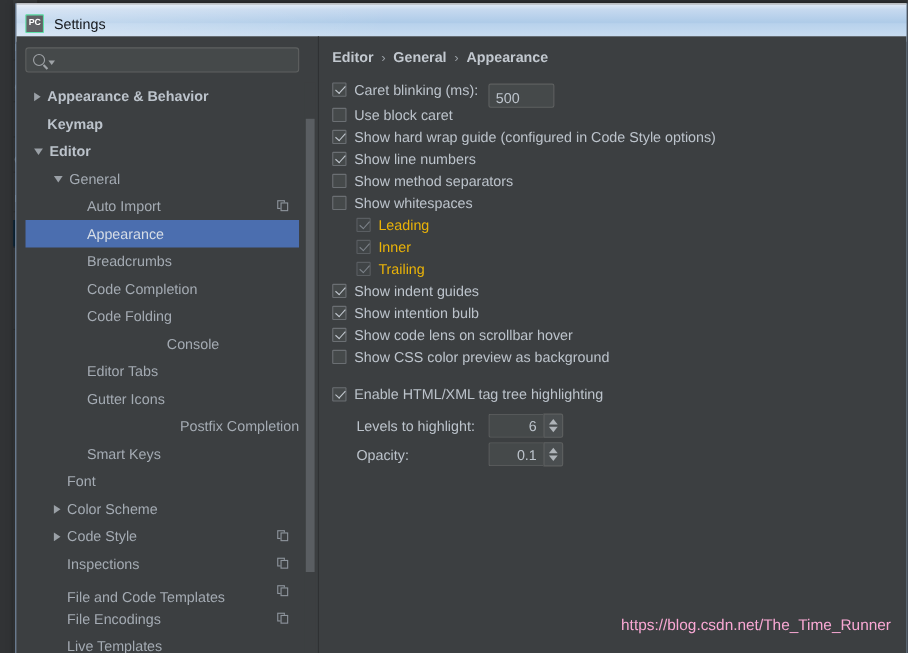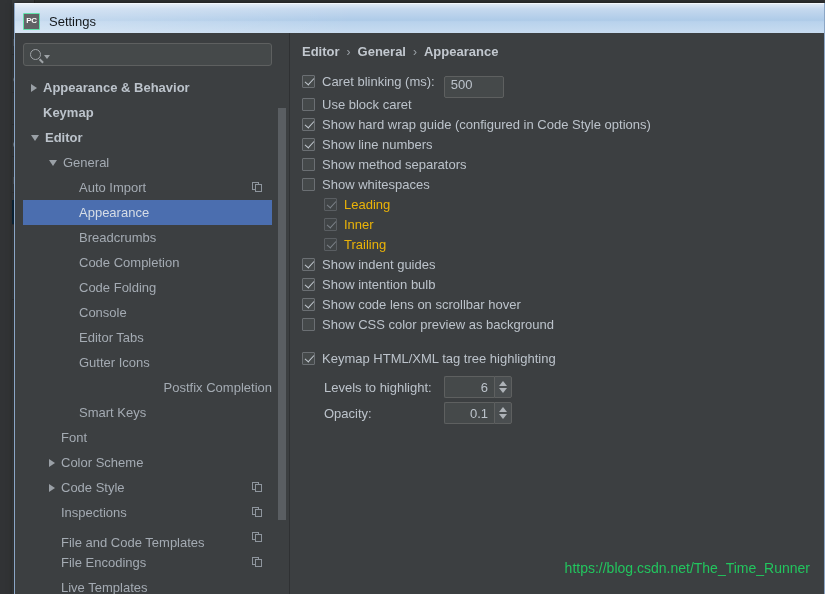--- a/index.html
+++ b/index.html
@@ -330,7 +330,7 @@
     color: #bcc3cb;
     font-size: 13px;
     display: flex;
-    align-items: flex-start;
+    align-items: flex-end;
     border-radius: 2px;
     margin-top: 12px;
   }

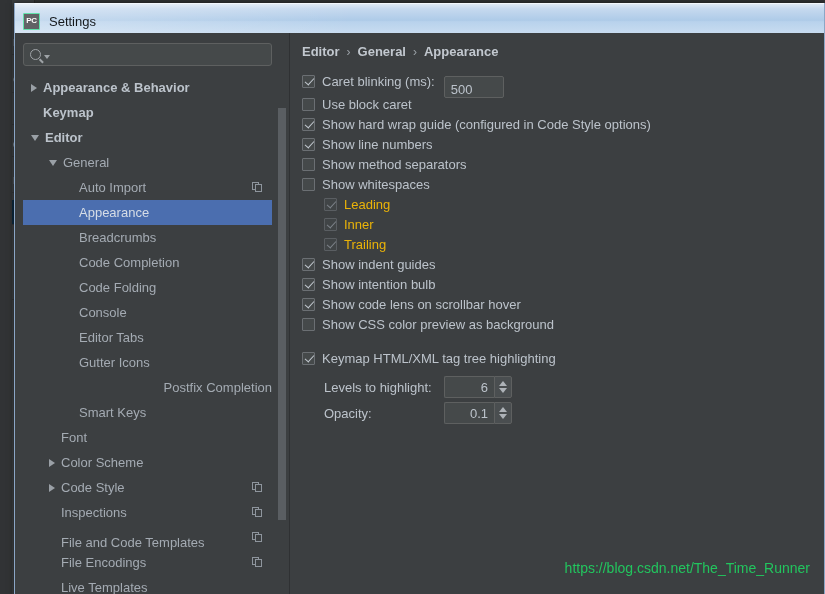--- a/index.html
+++ b/index.html
@@ -475,7 +475,7 @@
               <div class="arrow none"></div>
               <span>Code Folding</span>
             </div>
-            <div class="tree-row" style="padding-left: 44px;">
+            <div class="tree-row" style="padding-left: 44px; justify-content: center;">
               <div class="arrow none"></div>
               <span>Console</span>
             </div>

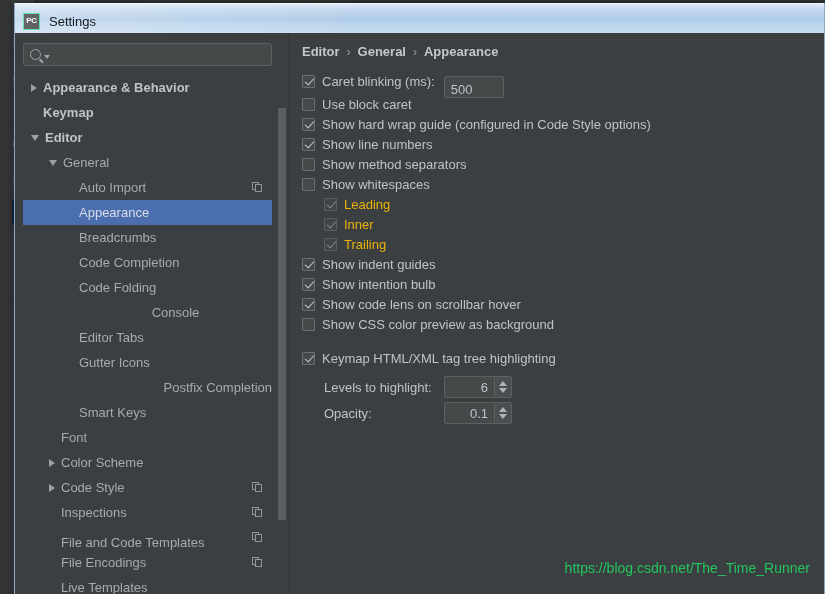--- a/index.html
+++ b/index.html
@@ -619,7 +619,7 @@
               </div>
               <div class="opt-row gap">
                 <div class="cb checked"></div>
-                <span class="opt-label">Keymap HTML/XML tag tree highlighting</span>
+                <span class="opt-label">Enable HTML/XML tag tree highlighting</span>
               </div>
             </div>
 

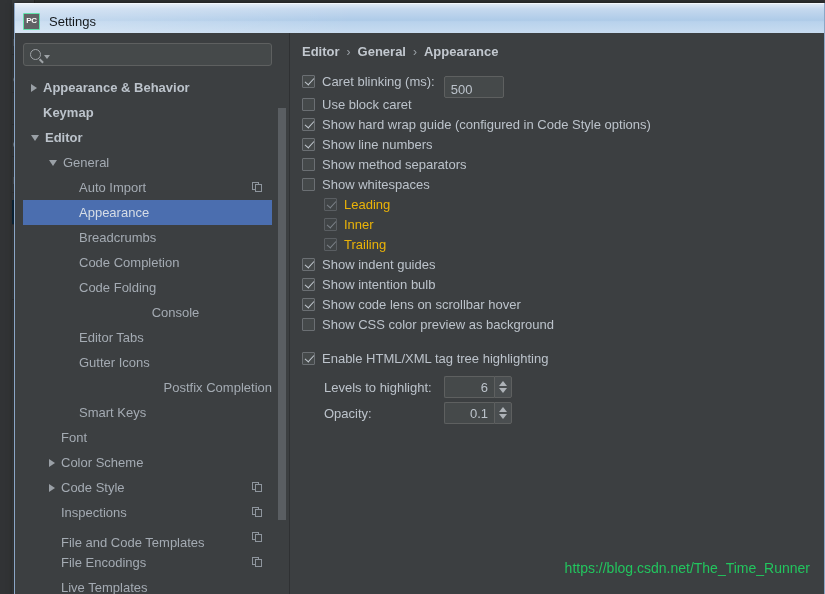--- a/index.html
+++ b/index.html
@@ -396,7 +396,7 @@
     right: 14px;
     bottom: 20px;
     font-size: 14px;
-    color: #22c55e;
+    color: #f9a8d4;
   }
 </style>
 </head>

